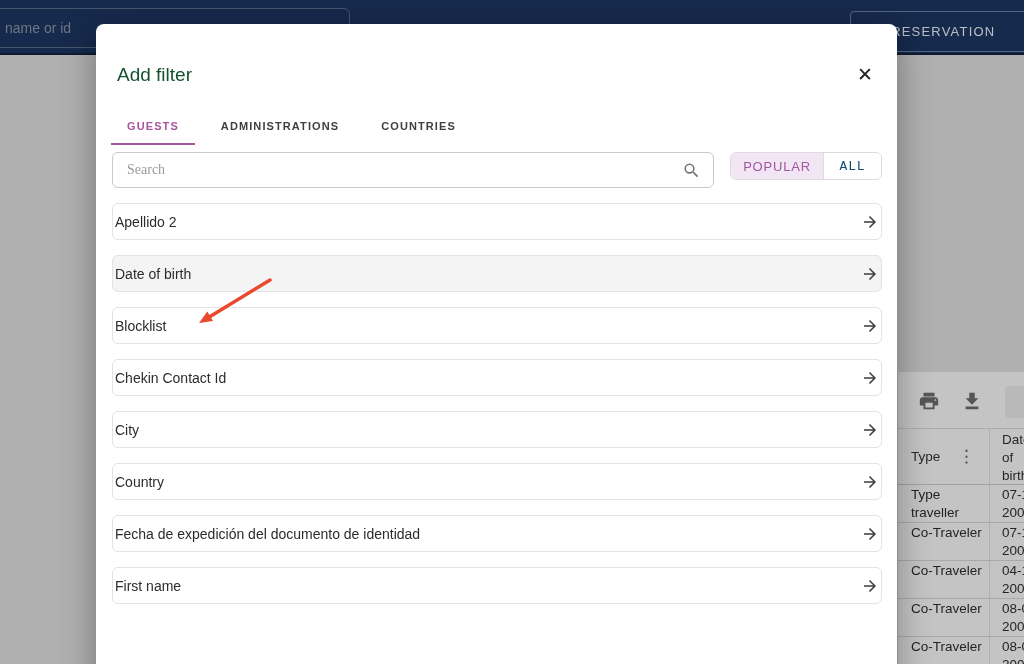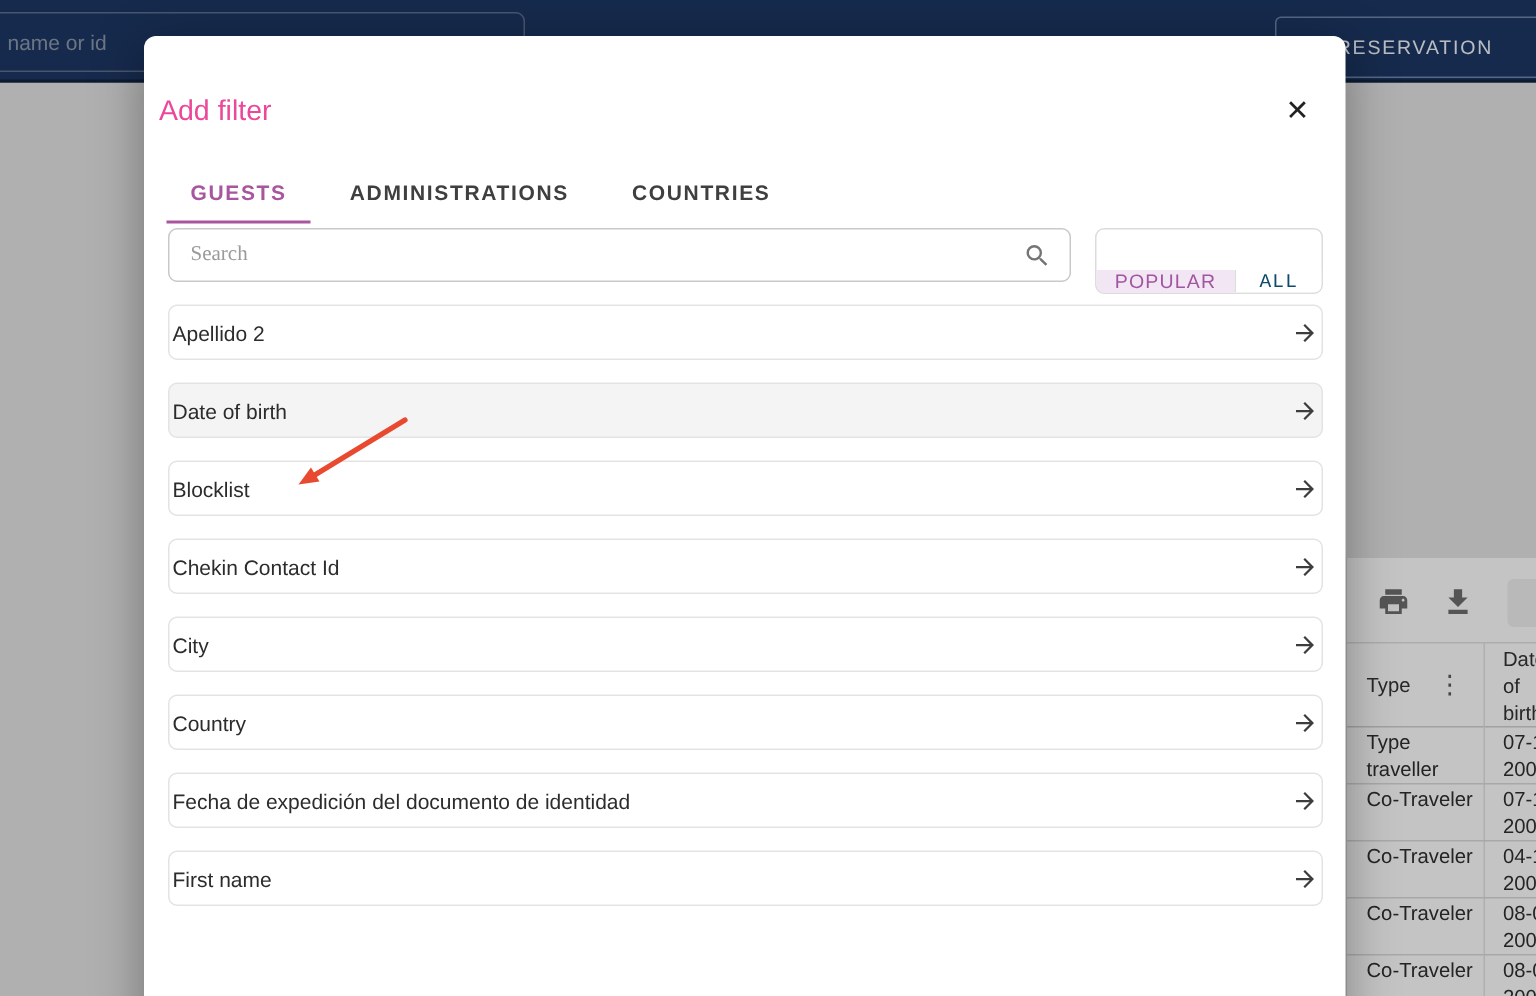--- a/index.html
+++ b/index.html
@@ -63,7 +63,7 @@
     background:#fff; border-radius:8px; box-shadow:0 8px 34px rgba(0,0,0,.35);
     z-index:10;
   }
-  .modal-title { position:absolute; left:10px; top:40px; font-size:19px; font-weight:500; color:#ec4899; }
+  .modal-title { position:absolute; left:21px; top:40px; font-size:19px; font-weight:500; color:#14532d; }
   .modal-close {
     position:absolute; right:18px; top:36px; width:28px; height:28px;
     display:flex; align-items:center; justify-content:center;

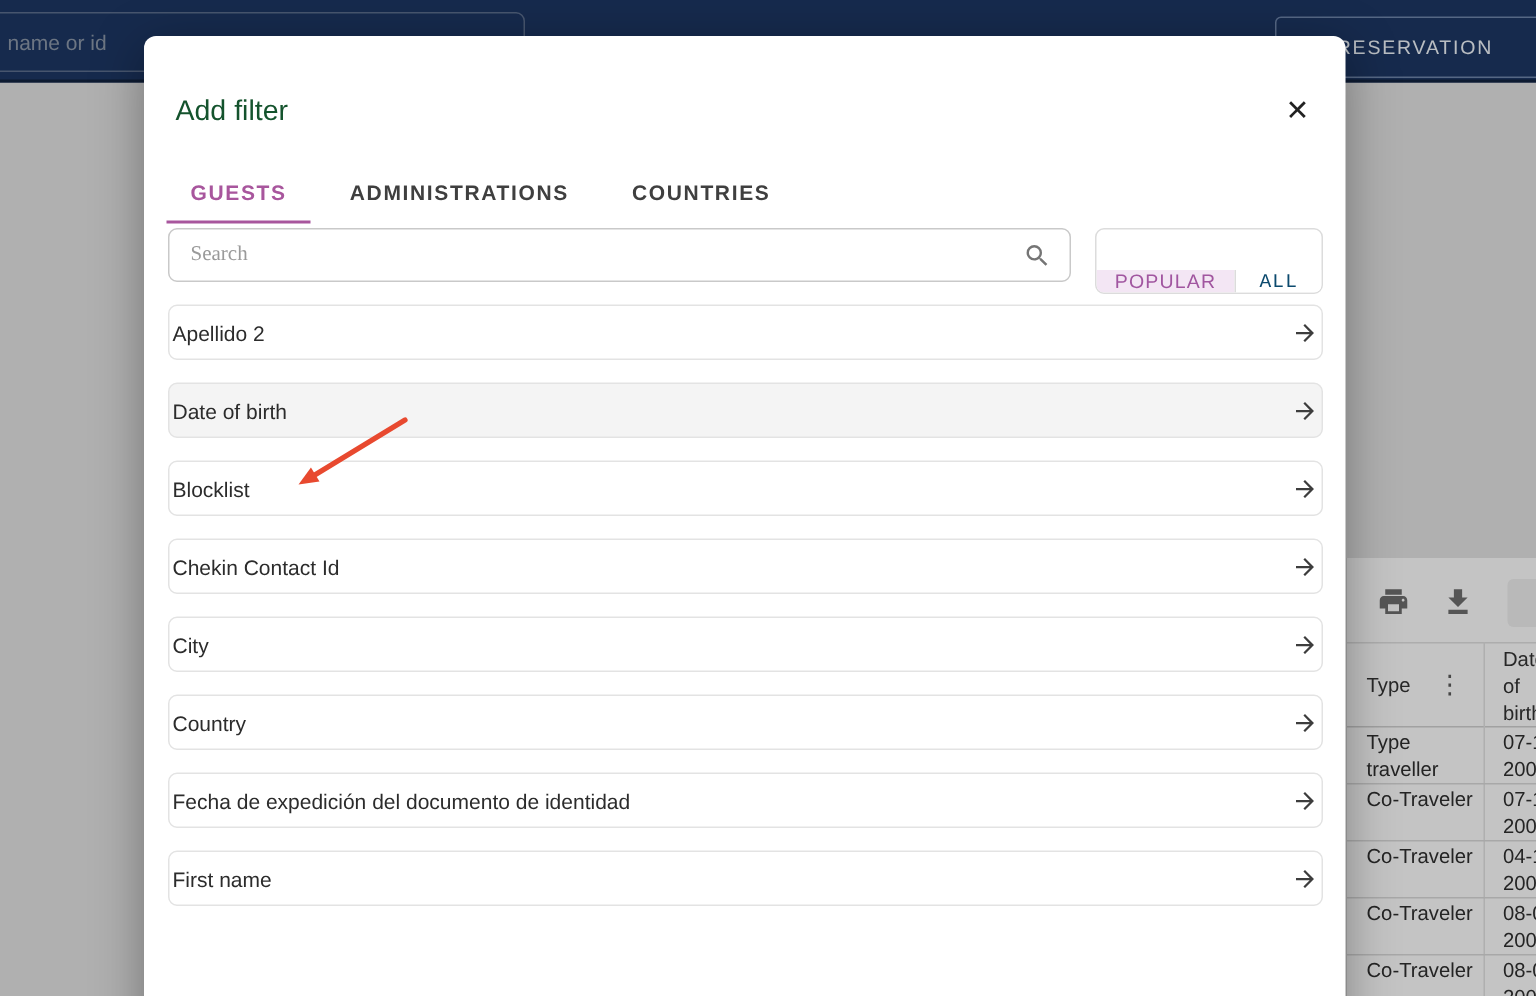--- a/index.html
+++ b/index.html
@@ -71,7 +71,7 @@
   }
   .tabs { position:absolute; left:15px; top:86px; display:flex; gap:10px; }
   .tab {
-    padding:10px 16px 13px; font-size:14px; letter-spacing:1.1px;
+    padding:10px 16px 13px; font-size:11px; letter-spacing:1.1px;
     font-weight:600; color:#3f3f3f; cursor:pointer; white-space:nowrap;
   }
   .tab.active { color:#a8569d; border-bottom:2px solid #a8569d; padding-bottom:11px; }

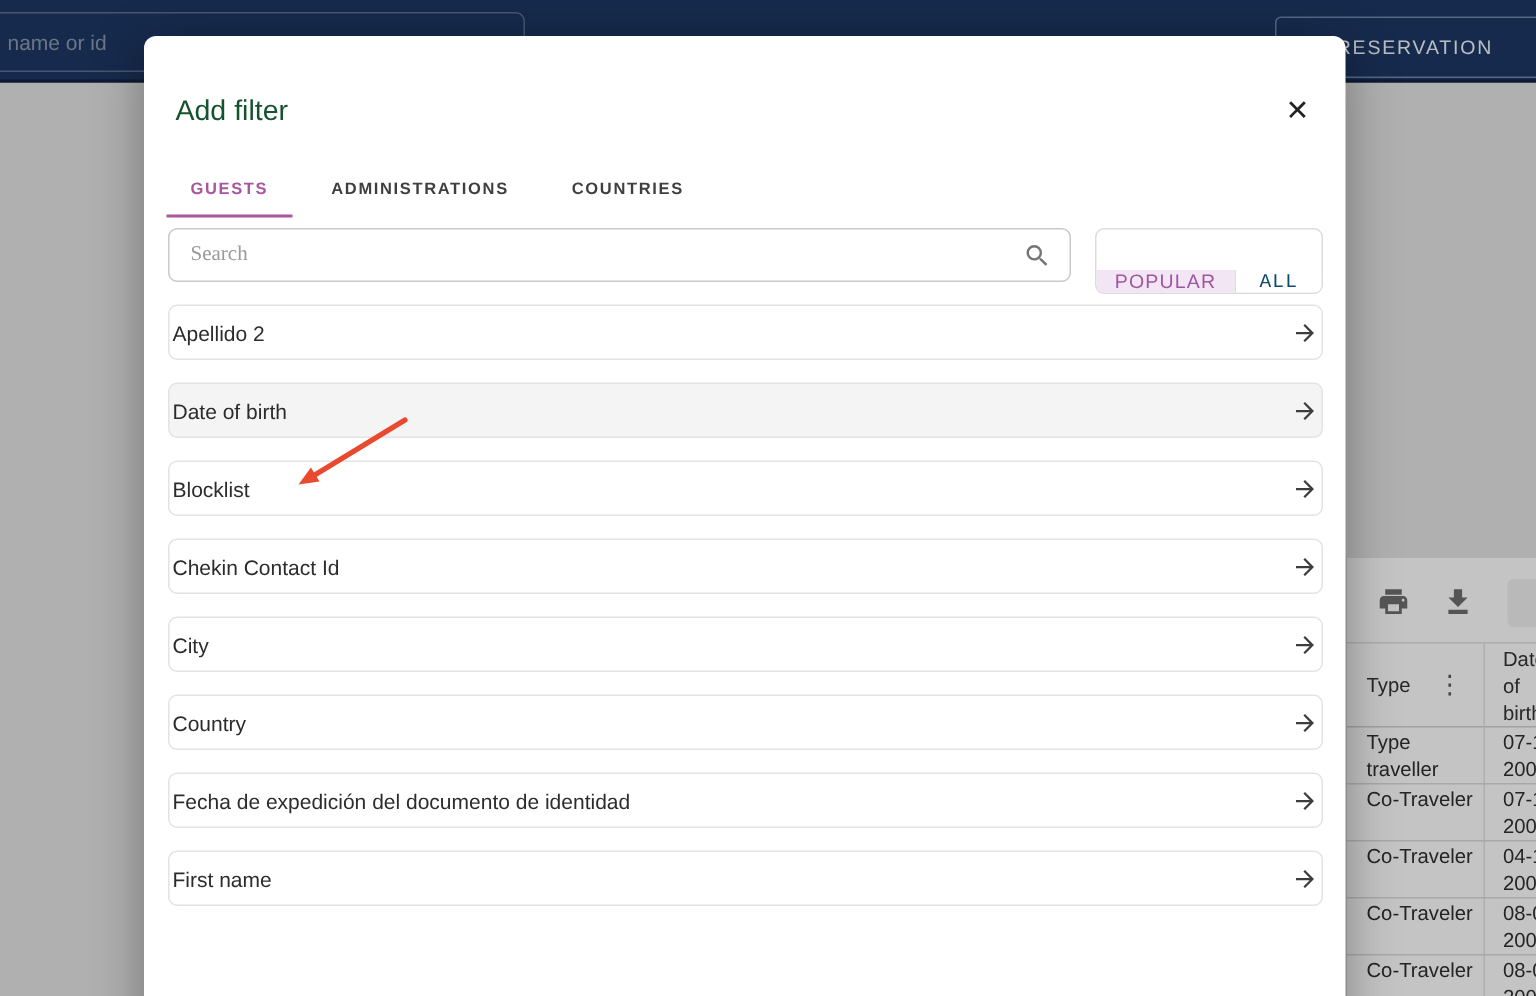--- a/index.html
+++ b/index.html
@@ -88,8 +88,8 @@
   .search-icon { position:absolute; right:12px; top:8px; width:19px; height:19px; }
   .search-icon svg { width:19px; height:19px; fill:#757575; }
   .toggle-group {
-    position:absolute; left:634px; top:128px; width:152px; height:44px;
-    border:1px solid #dcdcdc; border-radius:6px; overflow:hidden; display:flex;align-items:flex-end;
+    position:absolute; left:634px; top:128px; width:152px; height:28px;
+    border:1px solid #dcdcdc; border-radius:6px; overflow:hidden; display:flex;
   }
   .tg-btn {
     display:flex; align-items:center; justify-content:center;

